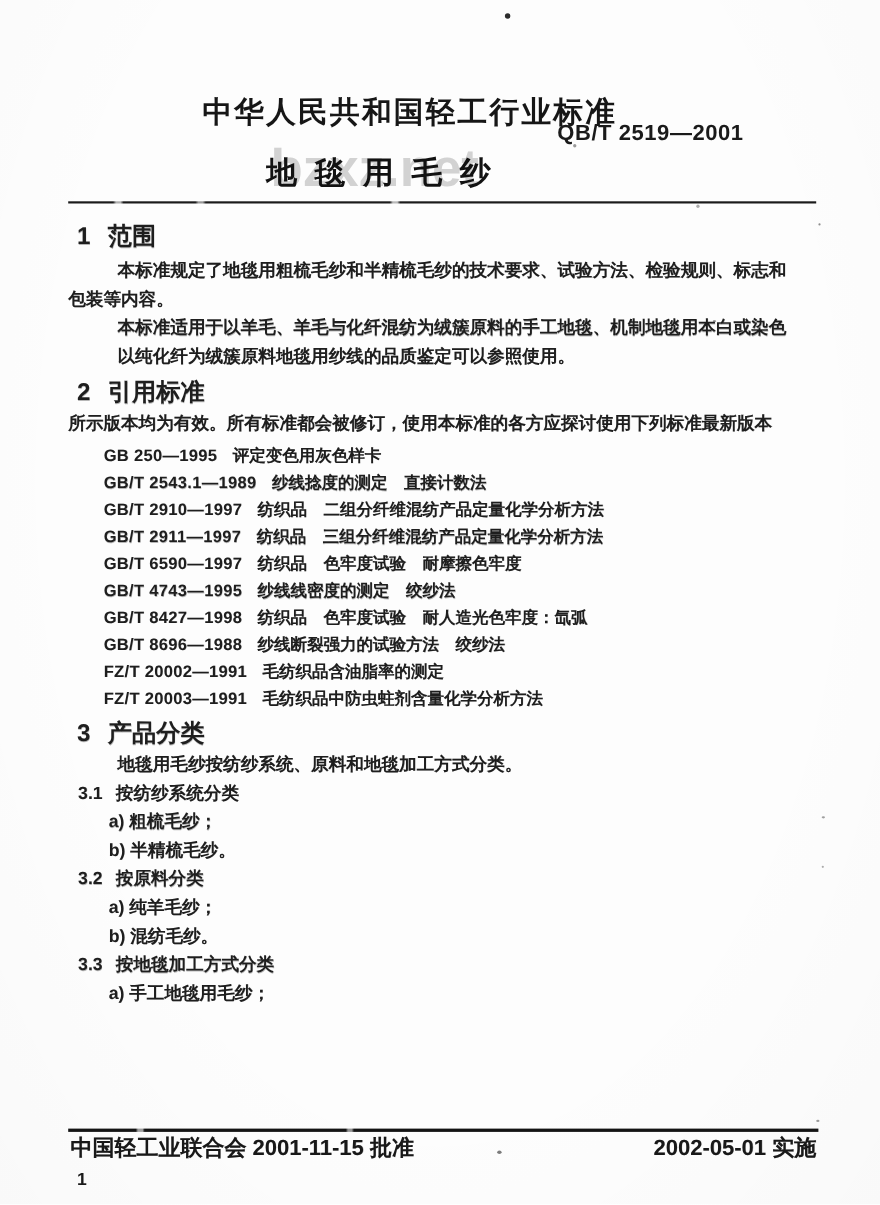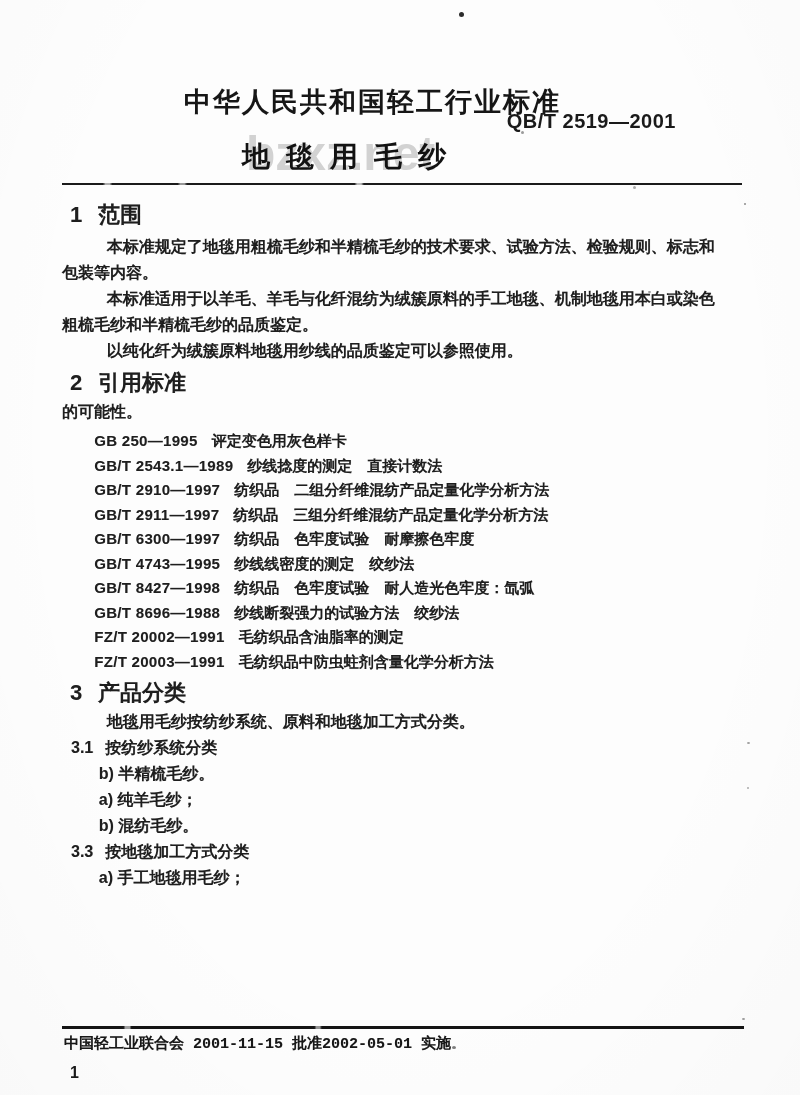--- a/index.html
+++ b/index.html
@@ -108,7 +108,6 @@
     <div class="line indent">本标准规定了地毯用粗梳毛纱和半精梳毛纱的技术要求、试验方法、检验规则、标志和</div>
     <div class="line">包装等内容。</div>
     <div class="line indent">本标准适用于以羊毛、羊毛与化纤混纺为绒簇原料的手工地毯、机制地毯用本白或染色</div>
-    <div class="line">粗梳毛纱和半精梳毛纱的品质鉴定。</div>
     <div class="line indent">以纯化纤为绒簇原料地毯用纱线的品质鉴定可以参照使用。</div>
 
     <div class="sec-h sec-h2">

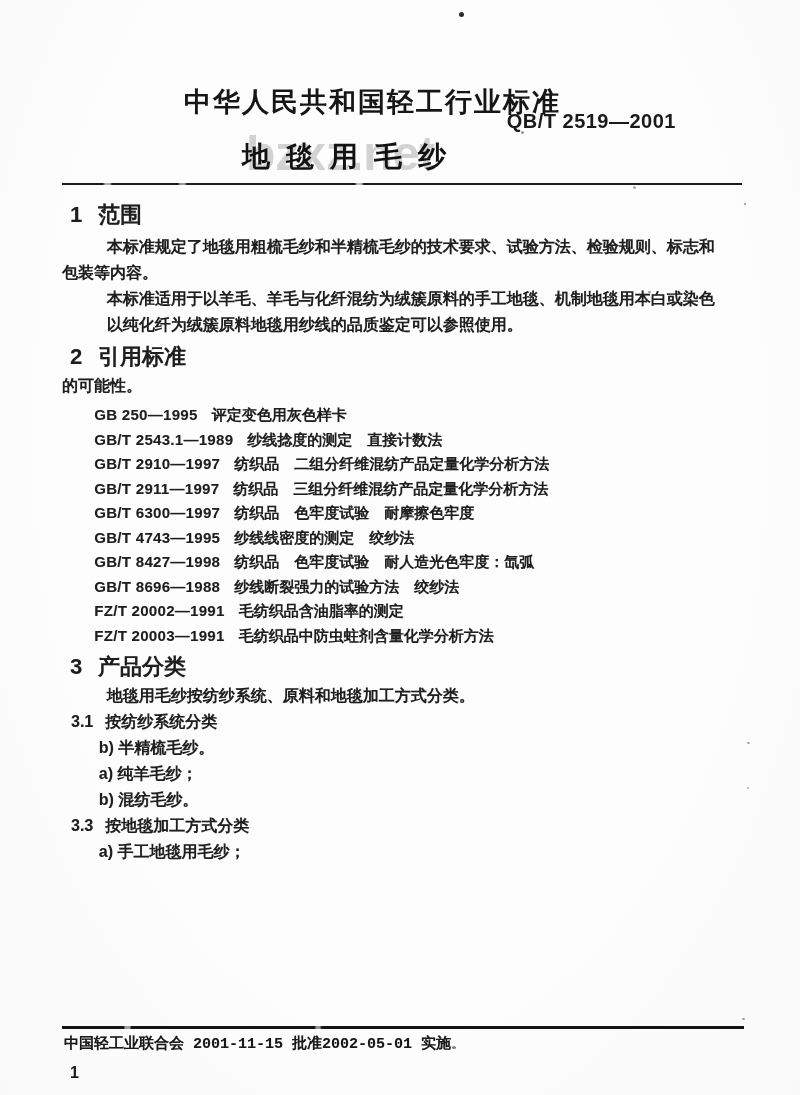--- a/index.html
+++ b/index.html
@@ -113,6 +113,7 @@
     <div class="sec-h sec-h2">
       <span class="no">2</span><span>引用标准</span>
     </div>
+    <div class="line">所示版本均为有效。所有标准都会被修订，使用本标准的各方应探讨使用下列标准最新版本</div>
     <div class="line">的可能性。</div>
 
     <div class="std-list">

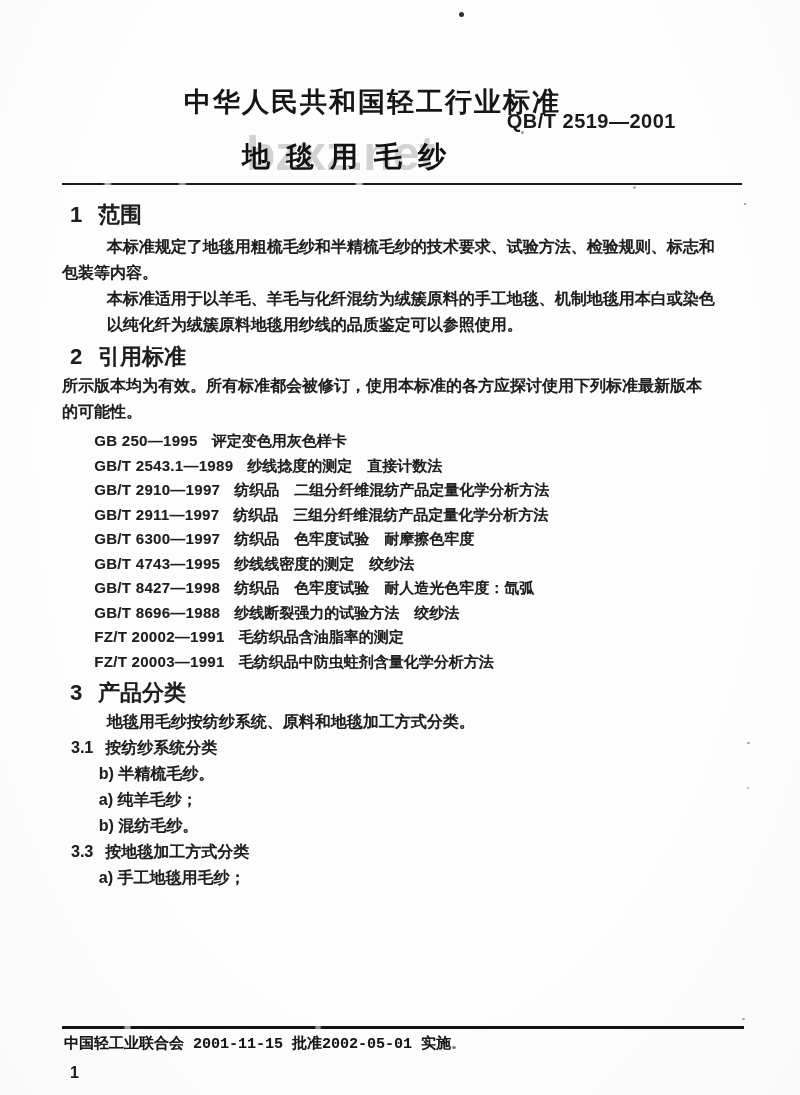--- a/index.html
+++ b/index.html
@@ -114,7 +114,6 @@
       <span class="no">2</span><span>引用标准</span>
     </div>
     <div class="line">所示版本均为有效。所有标准都会被修订，使用本标准的各方应探讨使用下列标准最新版本</div>
-    <div class="line">的可能性。</div>
 
     <div class="std-list">
       <div class="std-row">

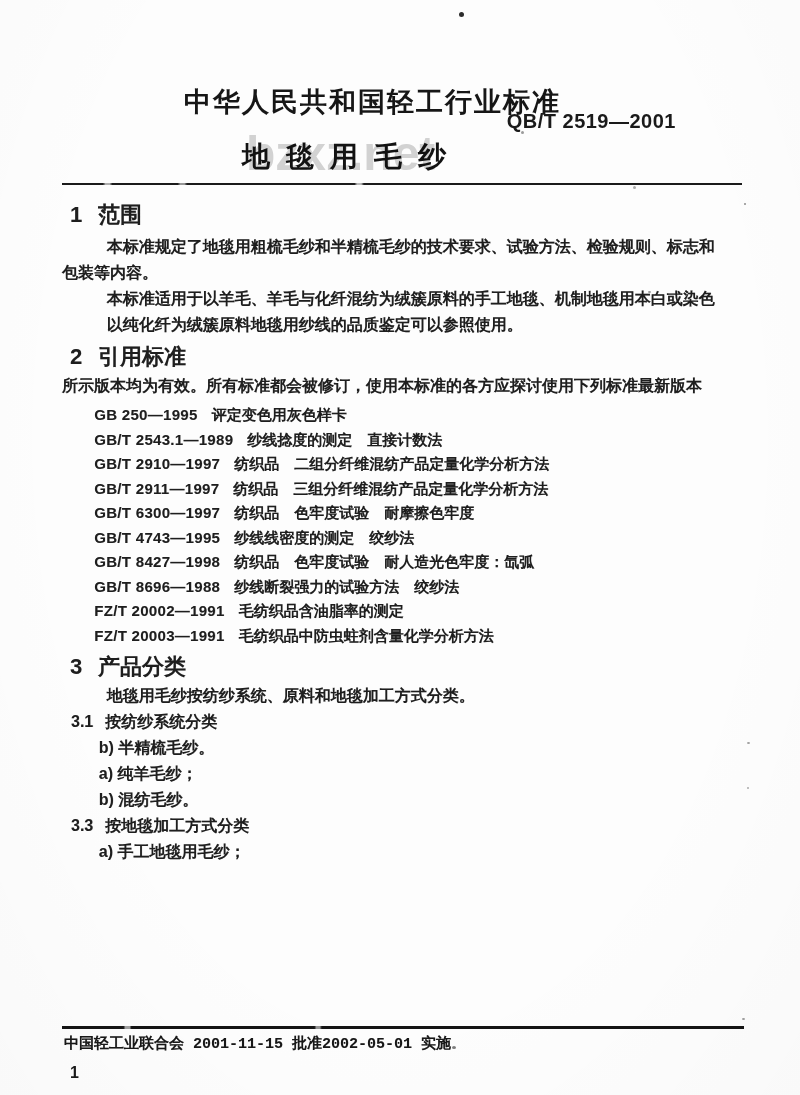--- a/index.html
+++ b/index.html
@@ -129,7 +129,7 @@
         <span class="code">GB/T 2911—1997</span><span>纺织品　三组分纤维混纺产品定量化学分析方法</span>
       </div>
       <div class="std-row">
-        <span class="code">GB/T 6300—1997</span><span>纺织品　色牢度试验　耐摩擦色牢度</span>
+        <span class="code">GB/T 6590—1997</span><span>纺织品　色牢度试验　耐摩擦色牢度</span>
       </div>
       <div class="std-row">
         <span class="code">GB/T 4743—1995</span><span>纱线线密度的测定　绞纱法</span>

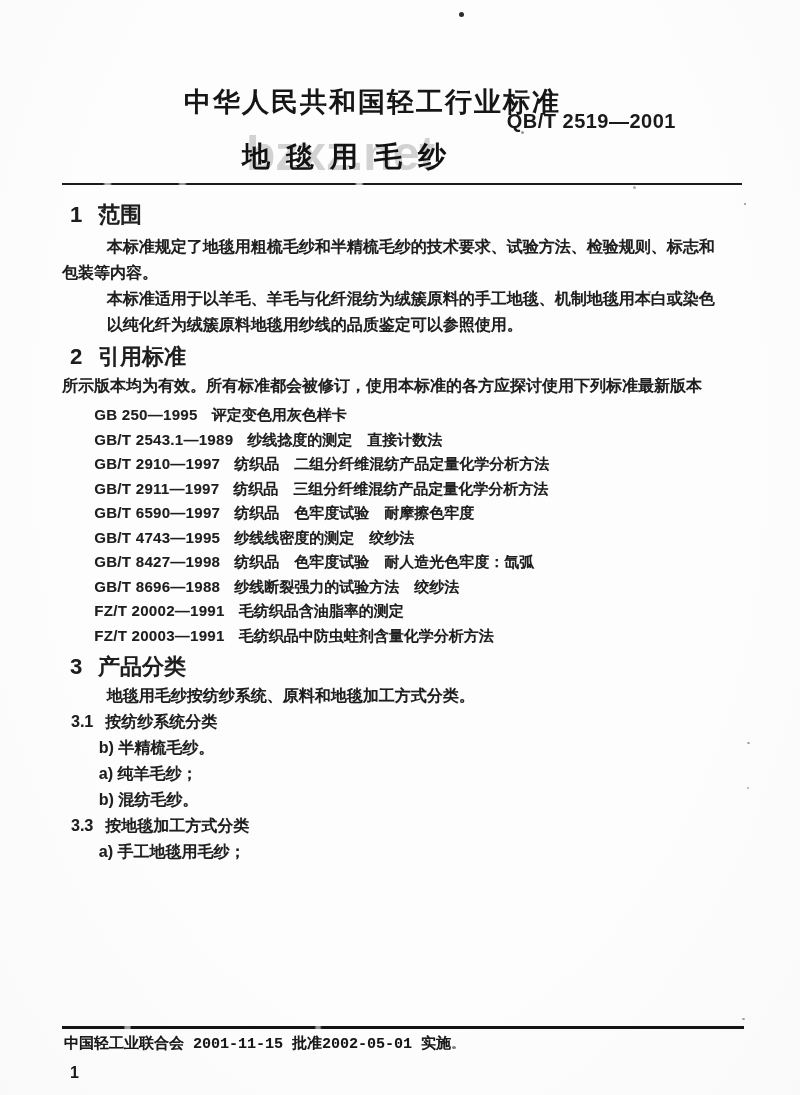--- a/index.html
+++ b/index.html
@@ -156,6 +156,7 @@
     <div class="sub-h">
       <span class="no">3.1</span><span>按纺纱系统分类</span>
     </div>
+    <div class="line item">a) 粗梳毛纱；</div>
     <div class="line item">b) 半精梳毛纱。</div>
 
     <div class="line item">a) 纯羊毛纱；</div>

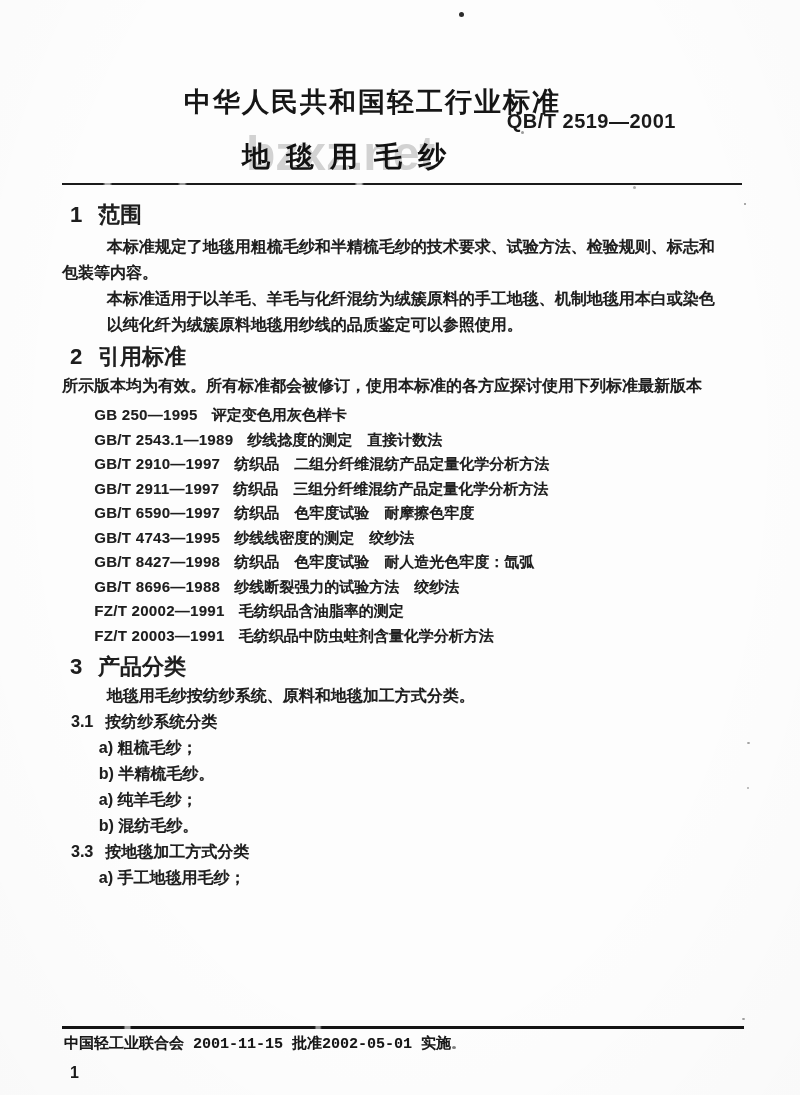--- a/index.html
+++ b/index.html
@@ -159,6 +159,9 @@
     <div class="line item">a) 粗梳毛纱；</div>
     <div class="line item">b) 半精梳毛纱。</div>
 
+    <div class="sub-h">
+      <span class="no">3.2</span><span>按原料分类</span>
+    </div>
     <div class="line item">a) 纯羊毛纱；</div>
     <div class="line item">b) 混纺毛纱。</div>
 

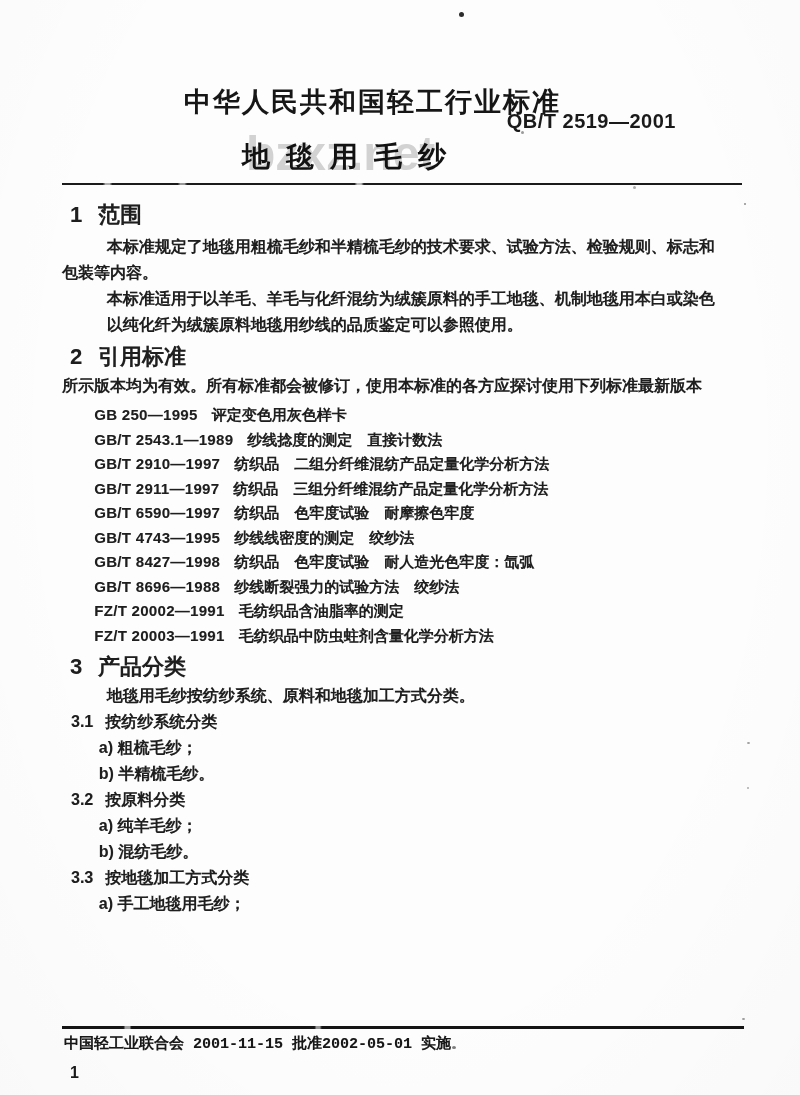--- a/index.html
+++ b/index.html
@@ -67,10 +67,9 @@
   }
   .footer{
     position:absolute;left:64px;top:1034px;width:678px;z-index:3;
-    display:flex;justify-content:flex-start;
-    font-size:15px;font-weight:700;color:#181818;line-height:21px;
+    display:flex;justify-content:space-between;
+    font-size:20px;font-weight:700;color:#181818;line-height:21px;
     text-shadow:0.3px 0.3px 0 rgba(0,0,0,0.3);
-    font-family:Liberation Mono, monospace;
   }
   .page-number{
     position:absolute;left:70px;top:1064px;z-index:3;

